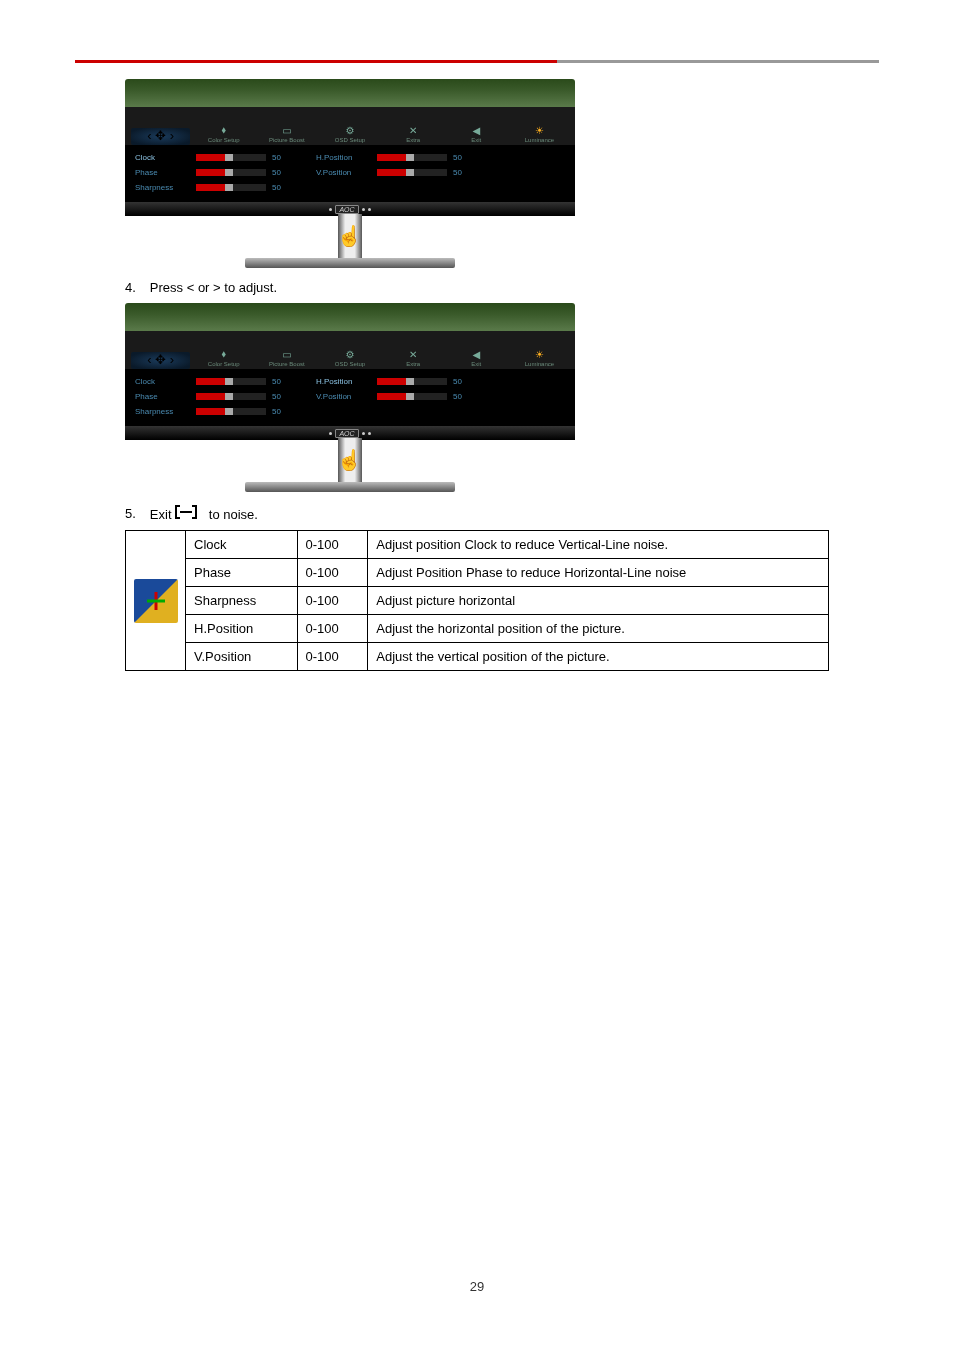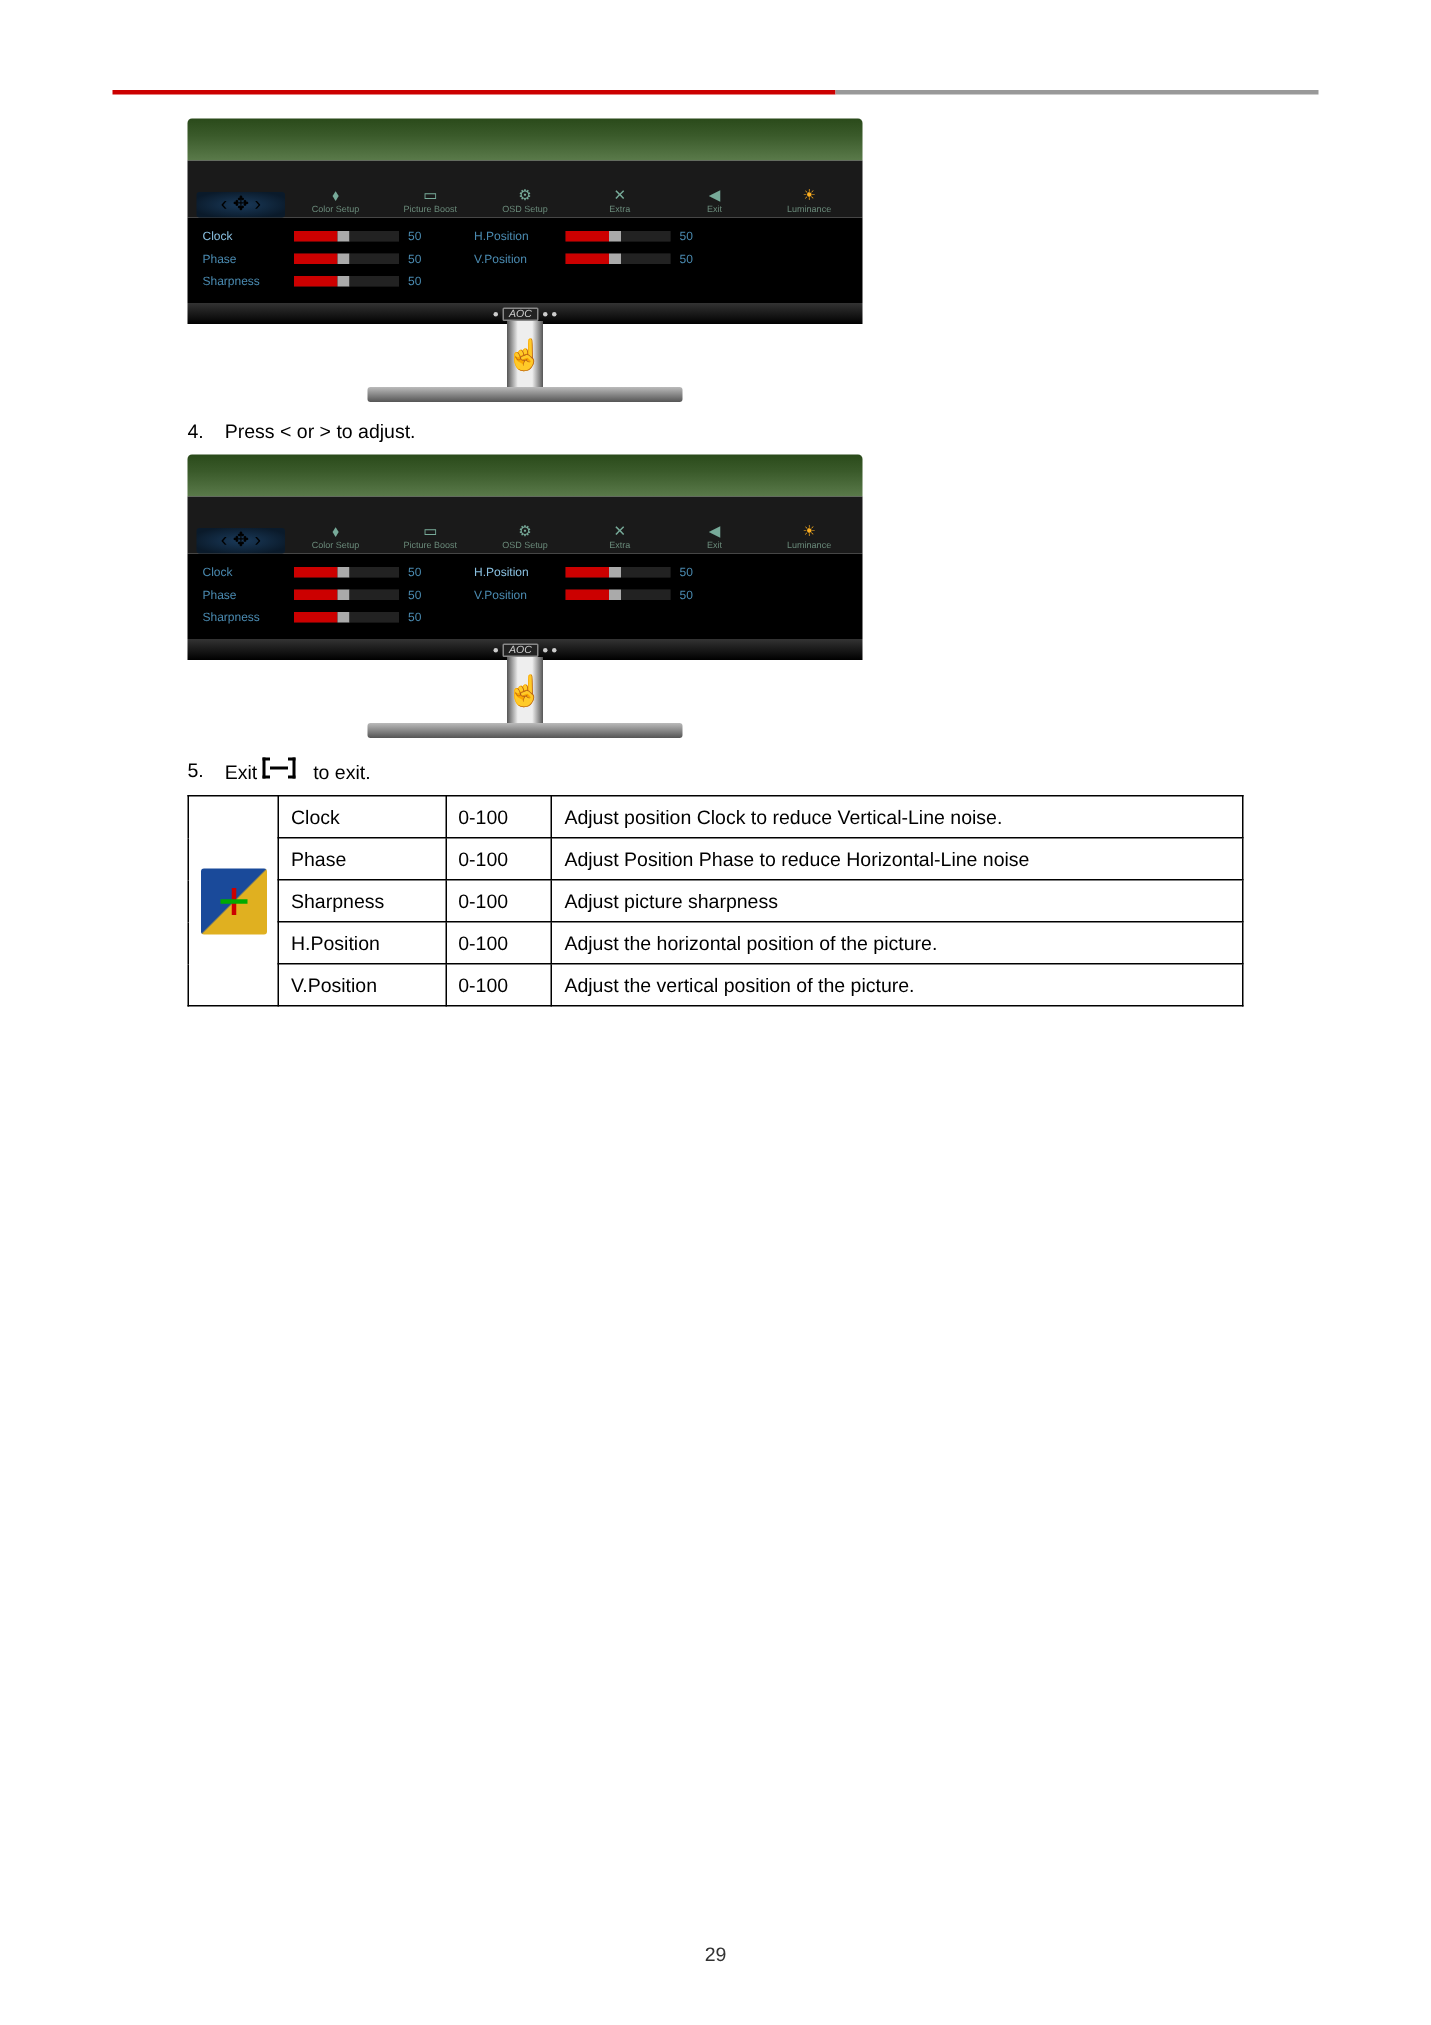--- a/index.html
+++ b/index.html
@@ -428,7 +428,7 @@
         <span class="bar"></span>
         <span class="brk right"></span>
     </span>
-    <span> to exit.</span>
+    <span> to noise.</span>
   </span>
 </div>
 

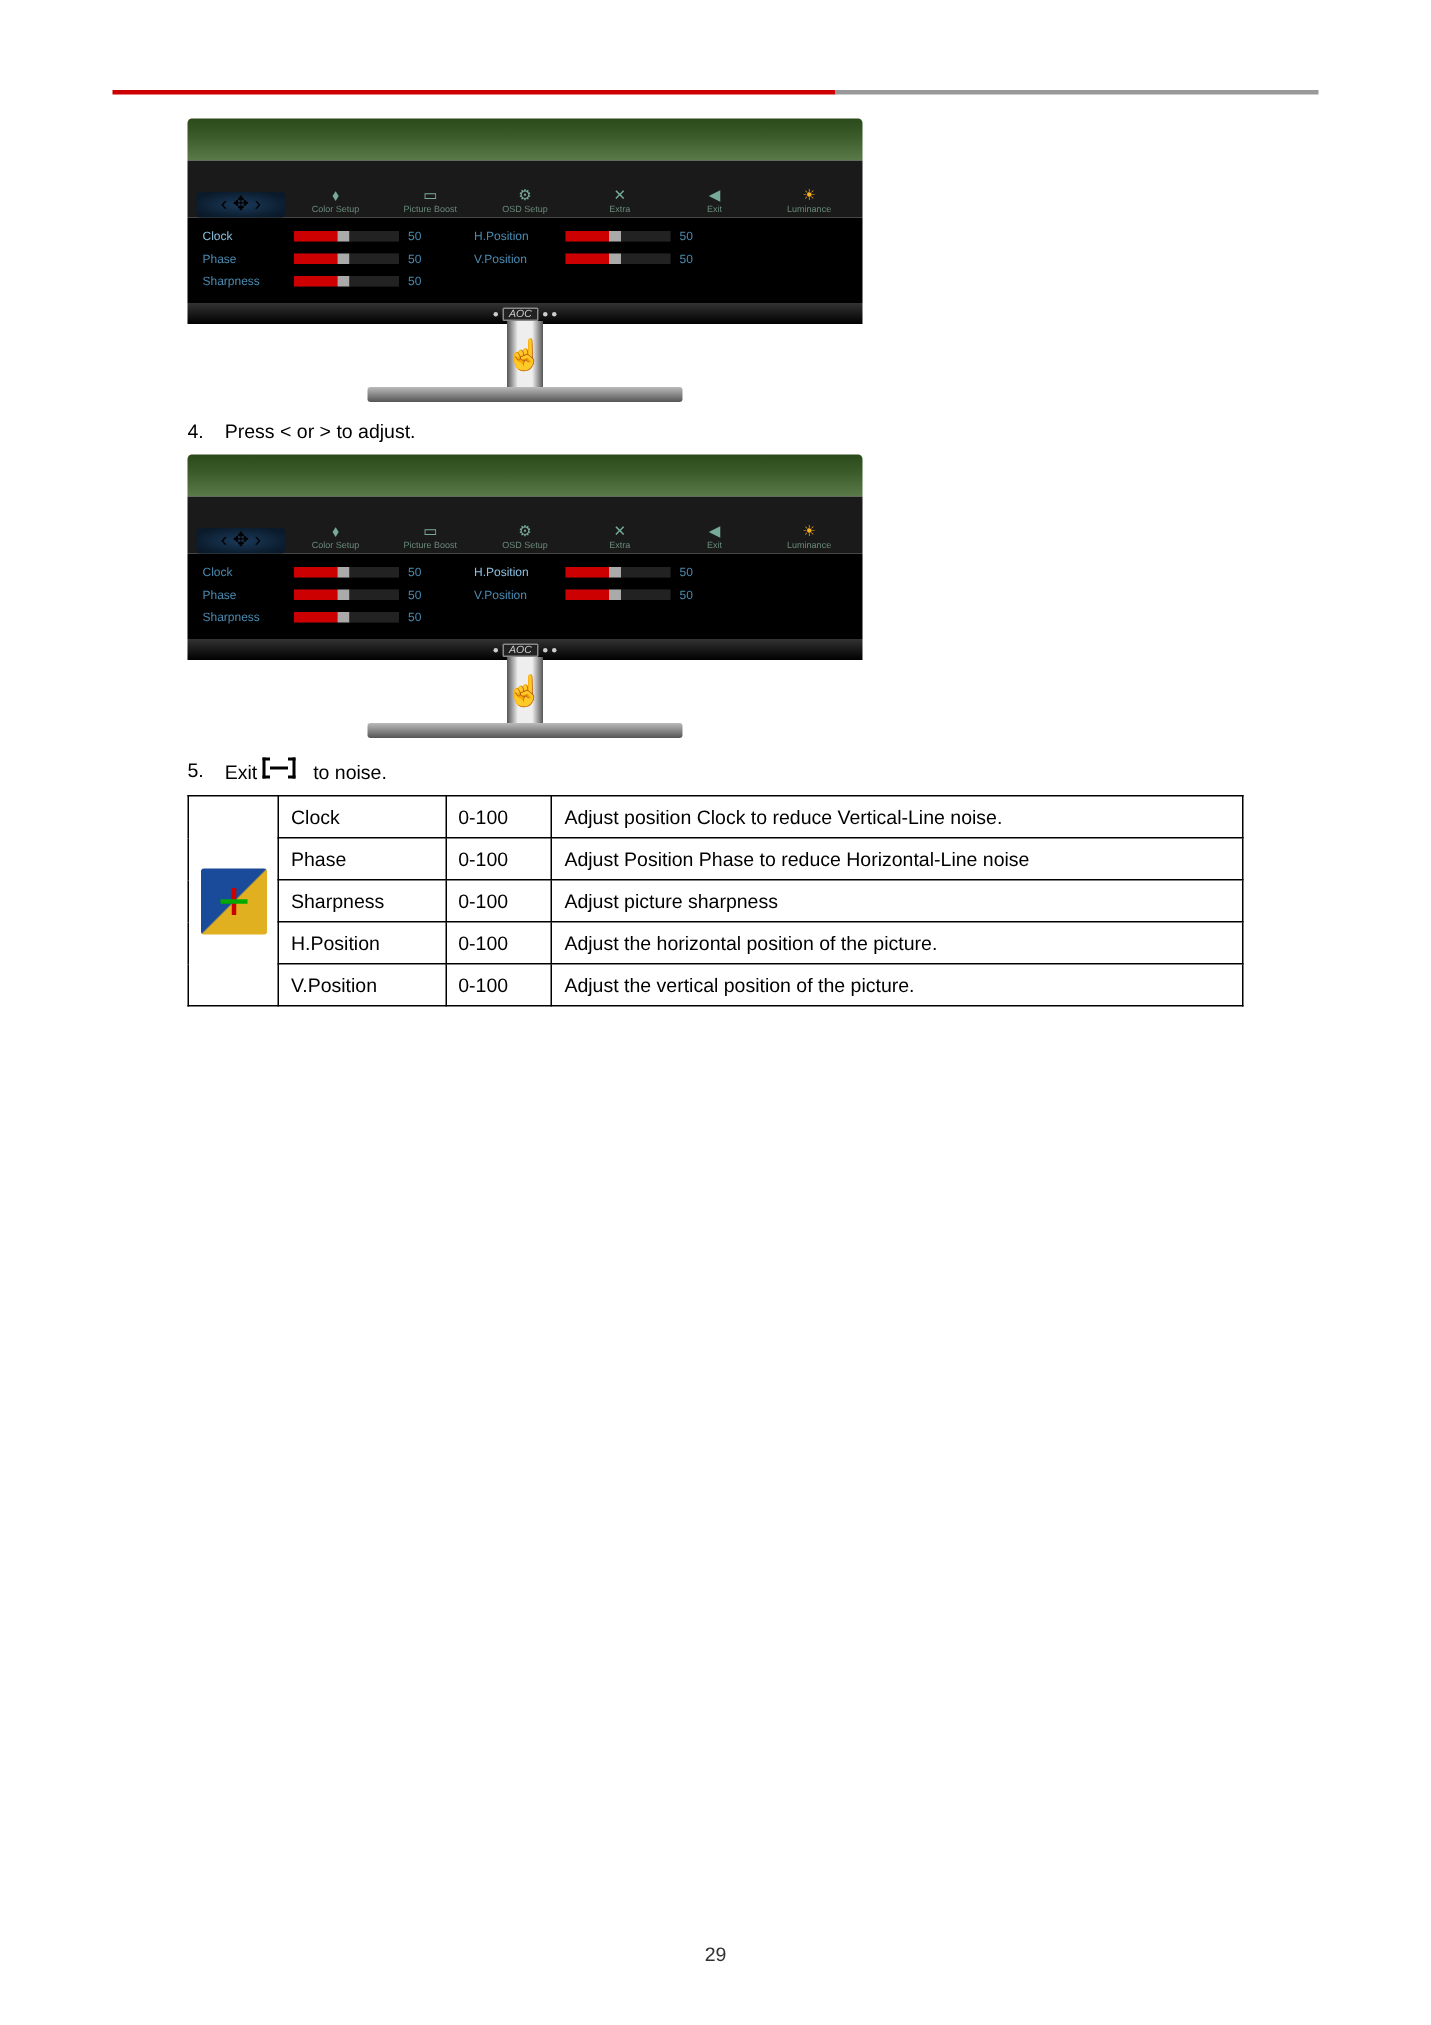--- a/index.html
+++ b/index.html
@@ -450,7 +450,7 @@
   <tr>
     <td>Sharpness</td>
     <td>0-100</td>
-    <td>Adjust picture sharpness</td>
+    <td>Adjust picture horizontal</td>
   </tr>
   <tr>
     <td>H.Position</td>

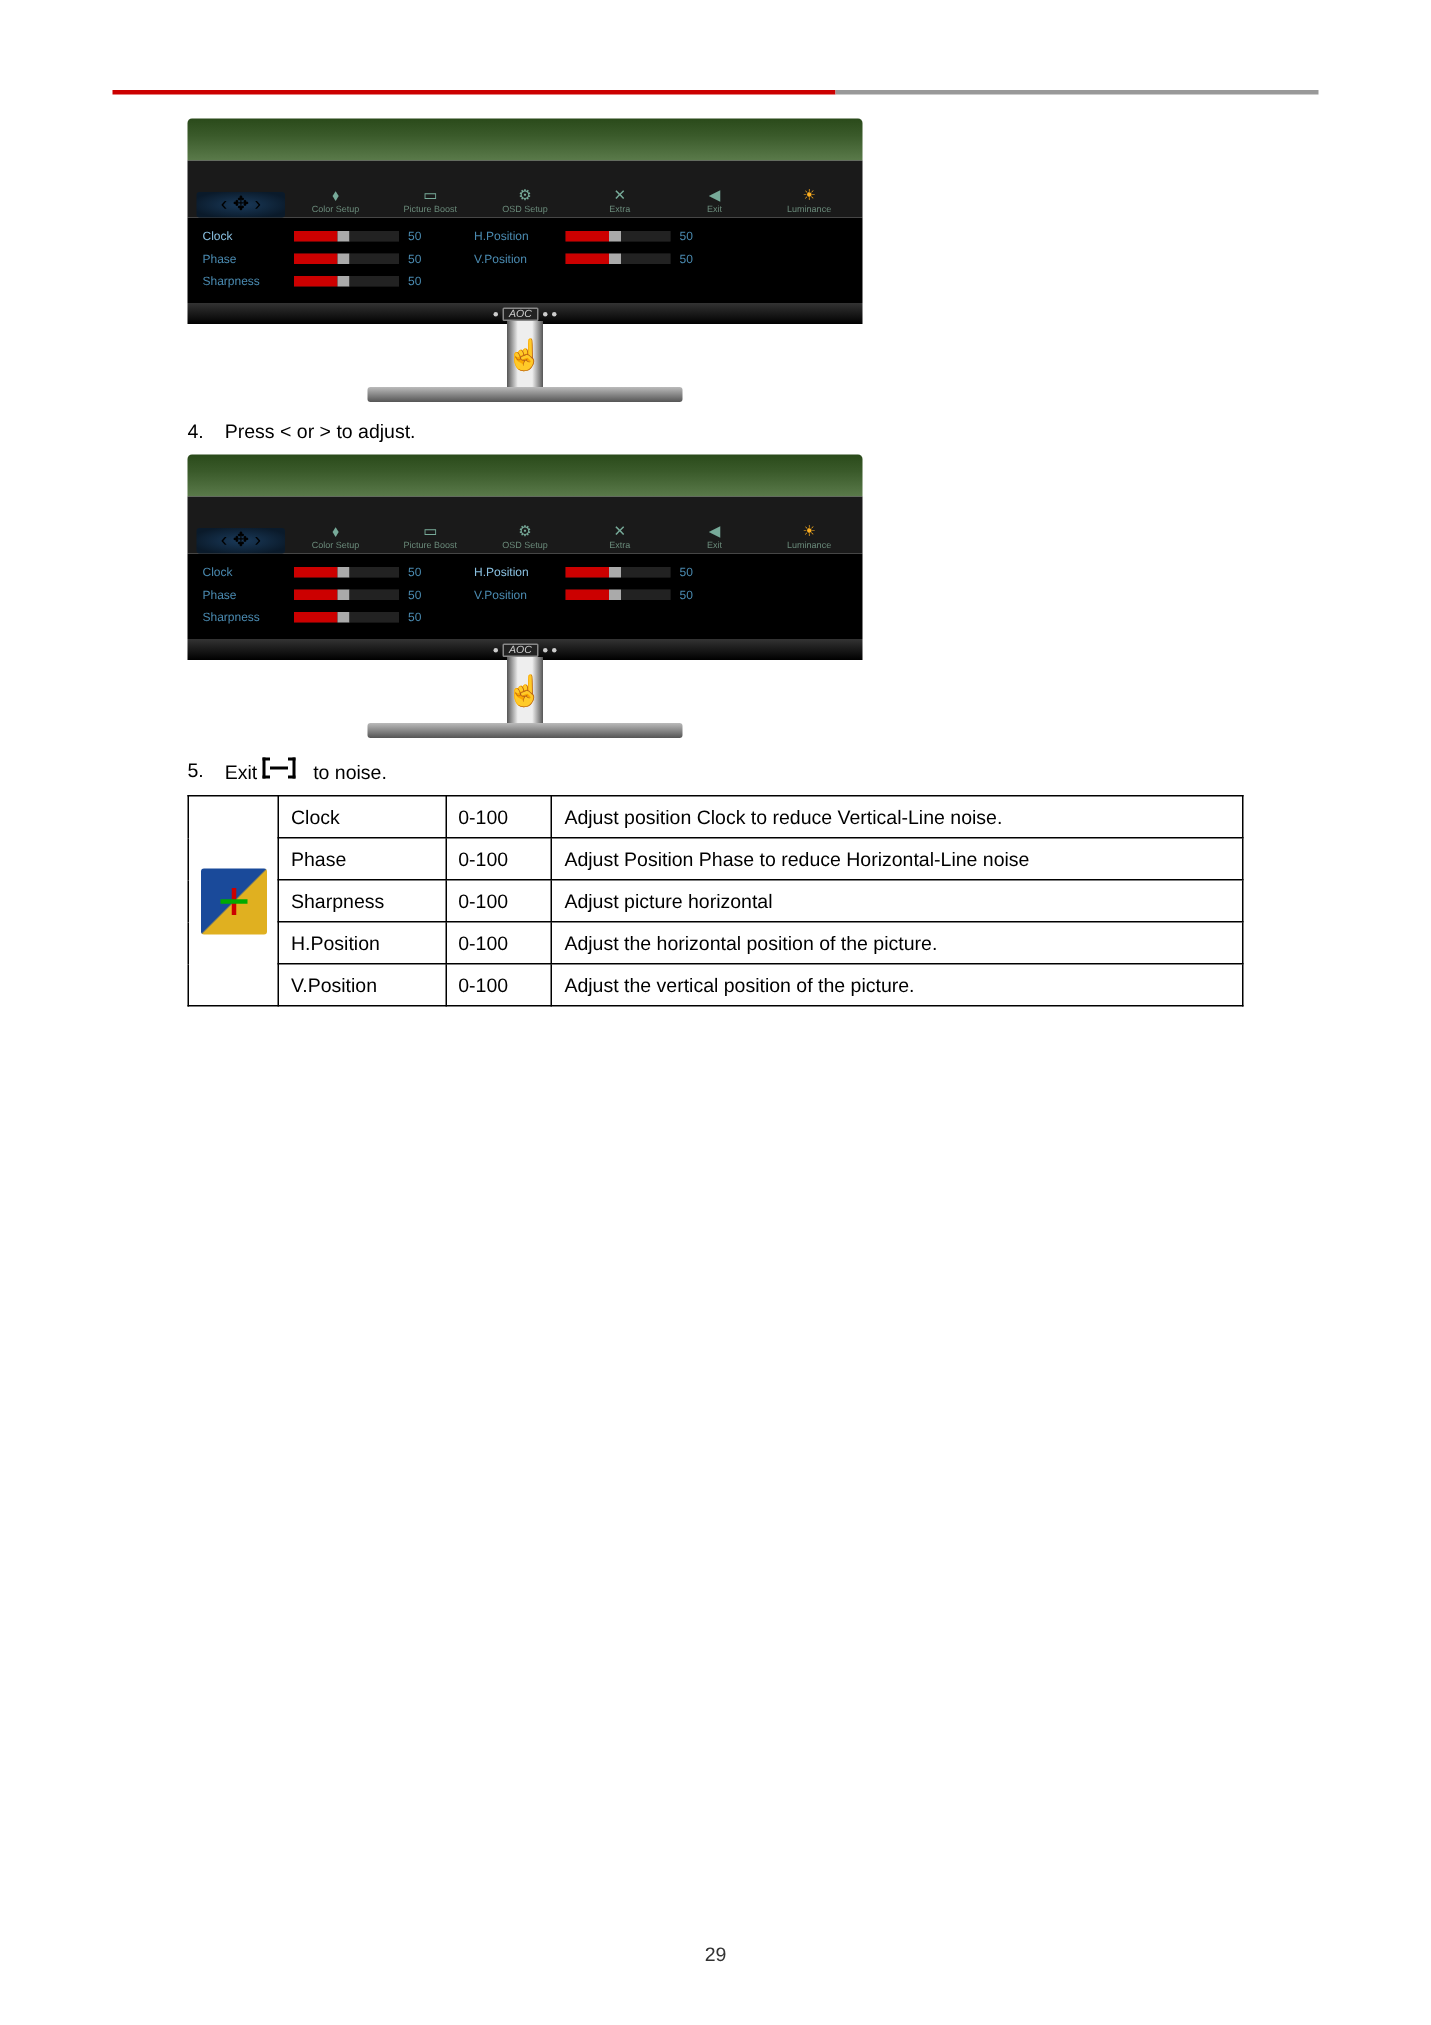--- a/index.html
+++ b/index.html
@@ -201,7 +201,7 @@
 
   .footer {
     position: absolute;
-    bottom: 40px;
+    bottom: 56px;
     left: 0;
     width: 100%;
     text-align: center;

